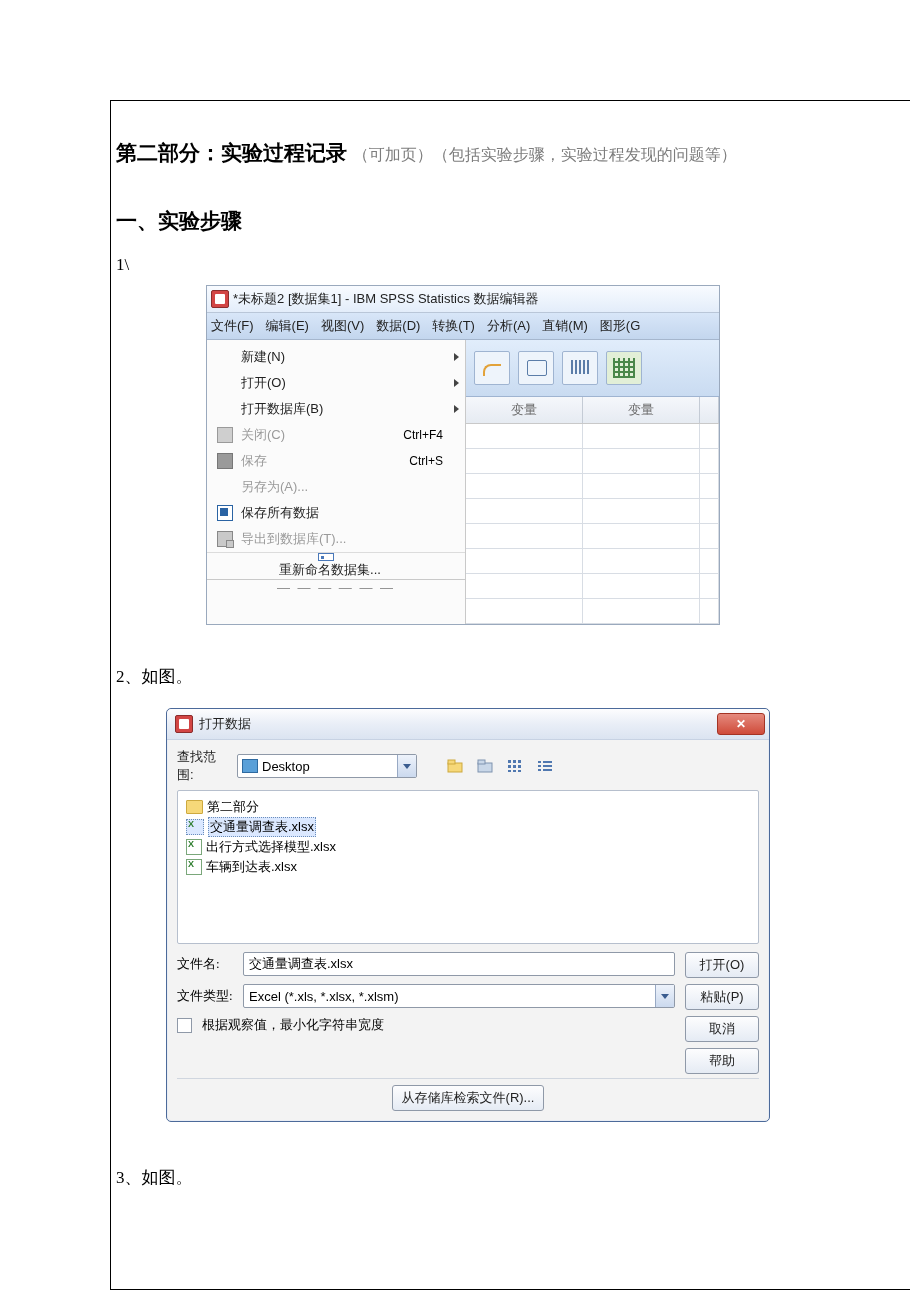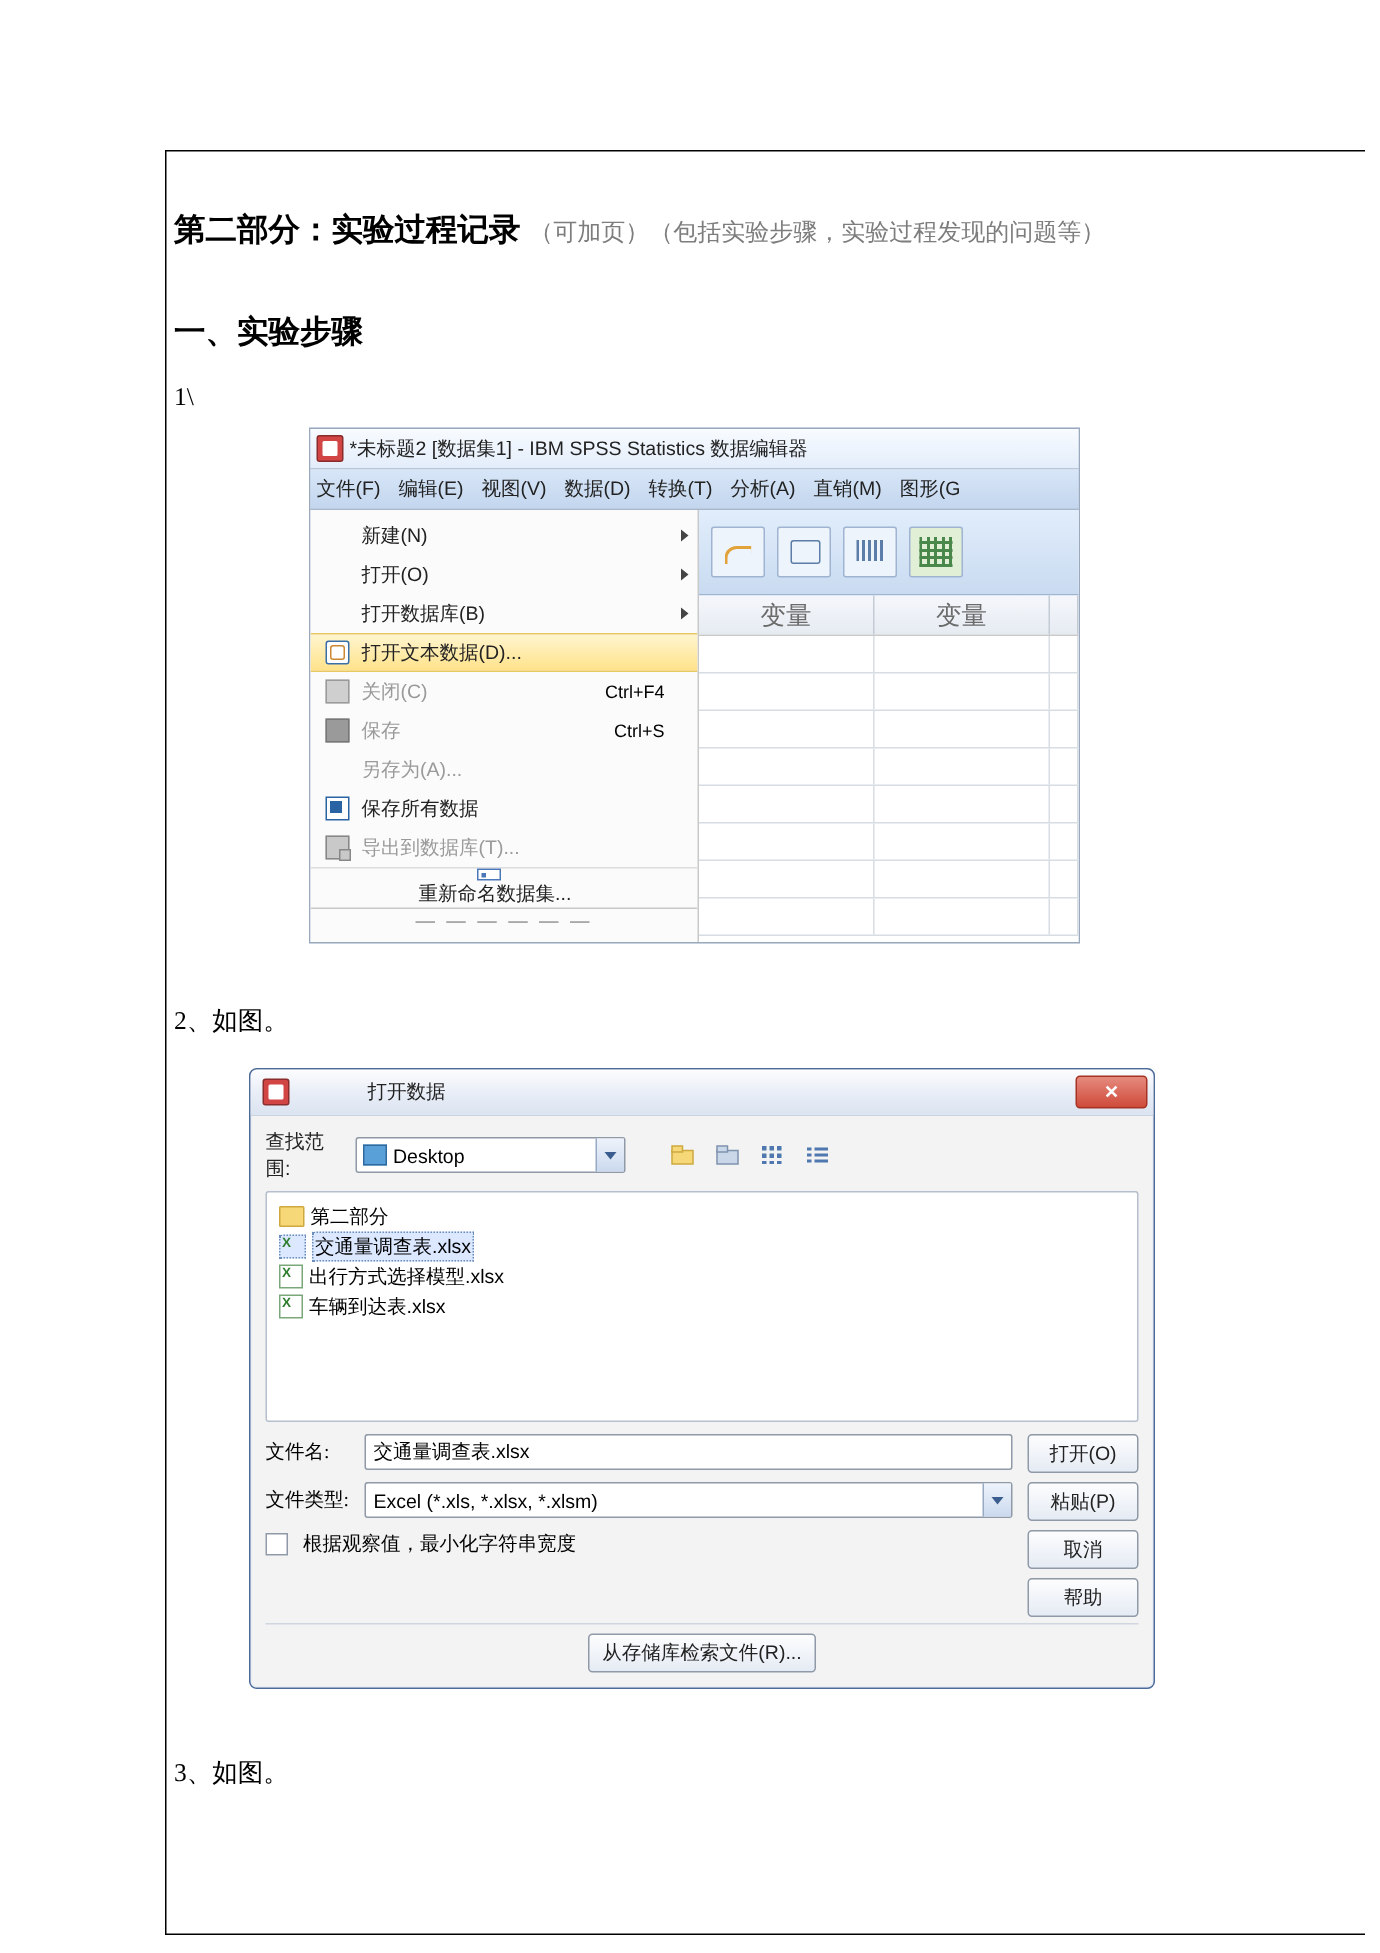--- a/index.html
+++ b/index.html
@@ -157,7 +157,7 @@
   }
   .spss-headrow .cell {
     flex:1; border-right:1px solid #c4cbd5; display:flex;align-items:center;justify-content:center;
-    color:#6b6b6b; font-size:17px;
+    color:#6b6b6b; font-size:13px;
   }
   .spss-grid { flex:1; }
   .spss-grid .row { height:24px; display:flex; border-bottom:1px solid #d8dde4;}

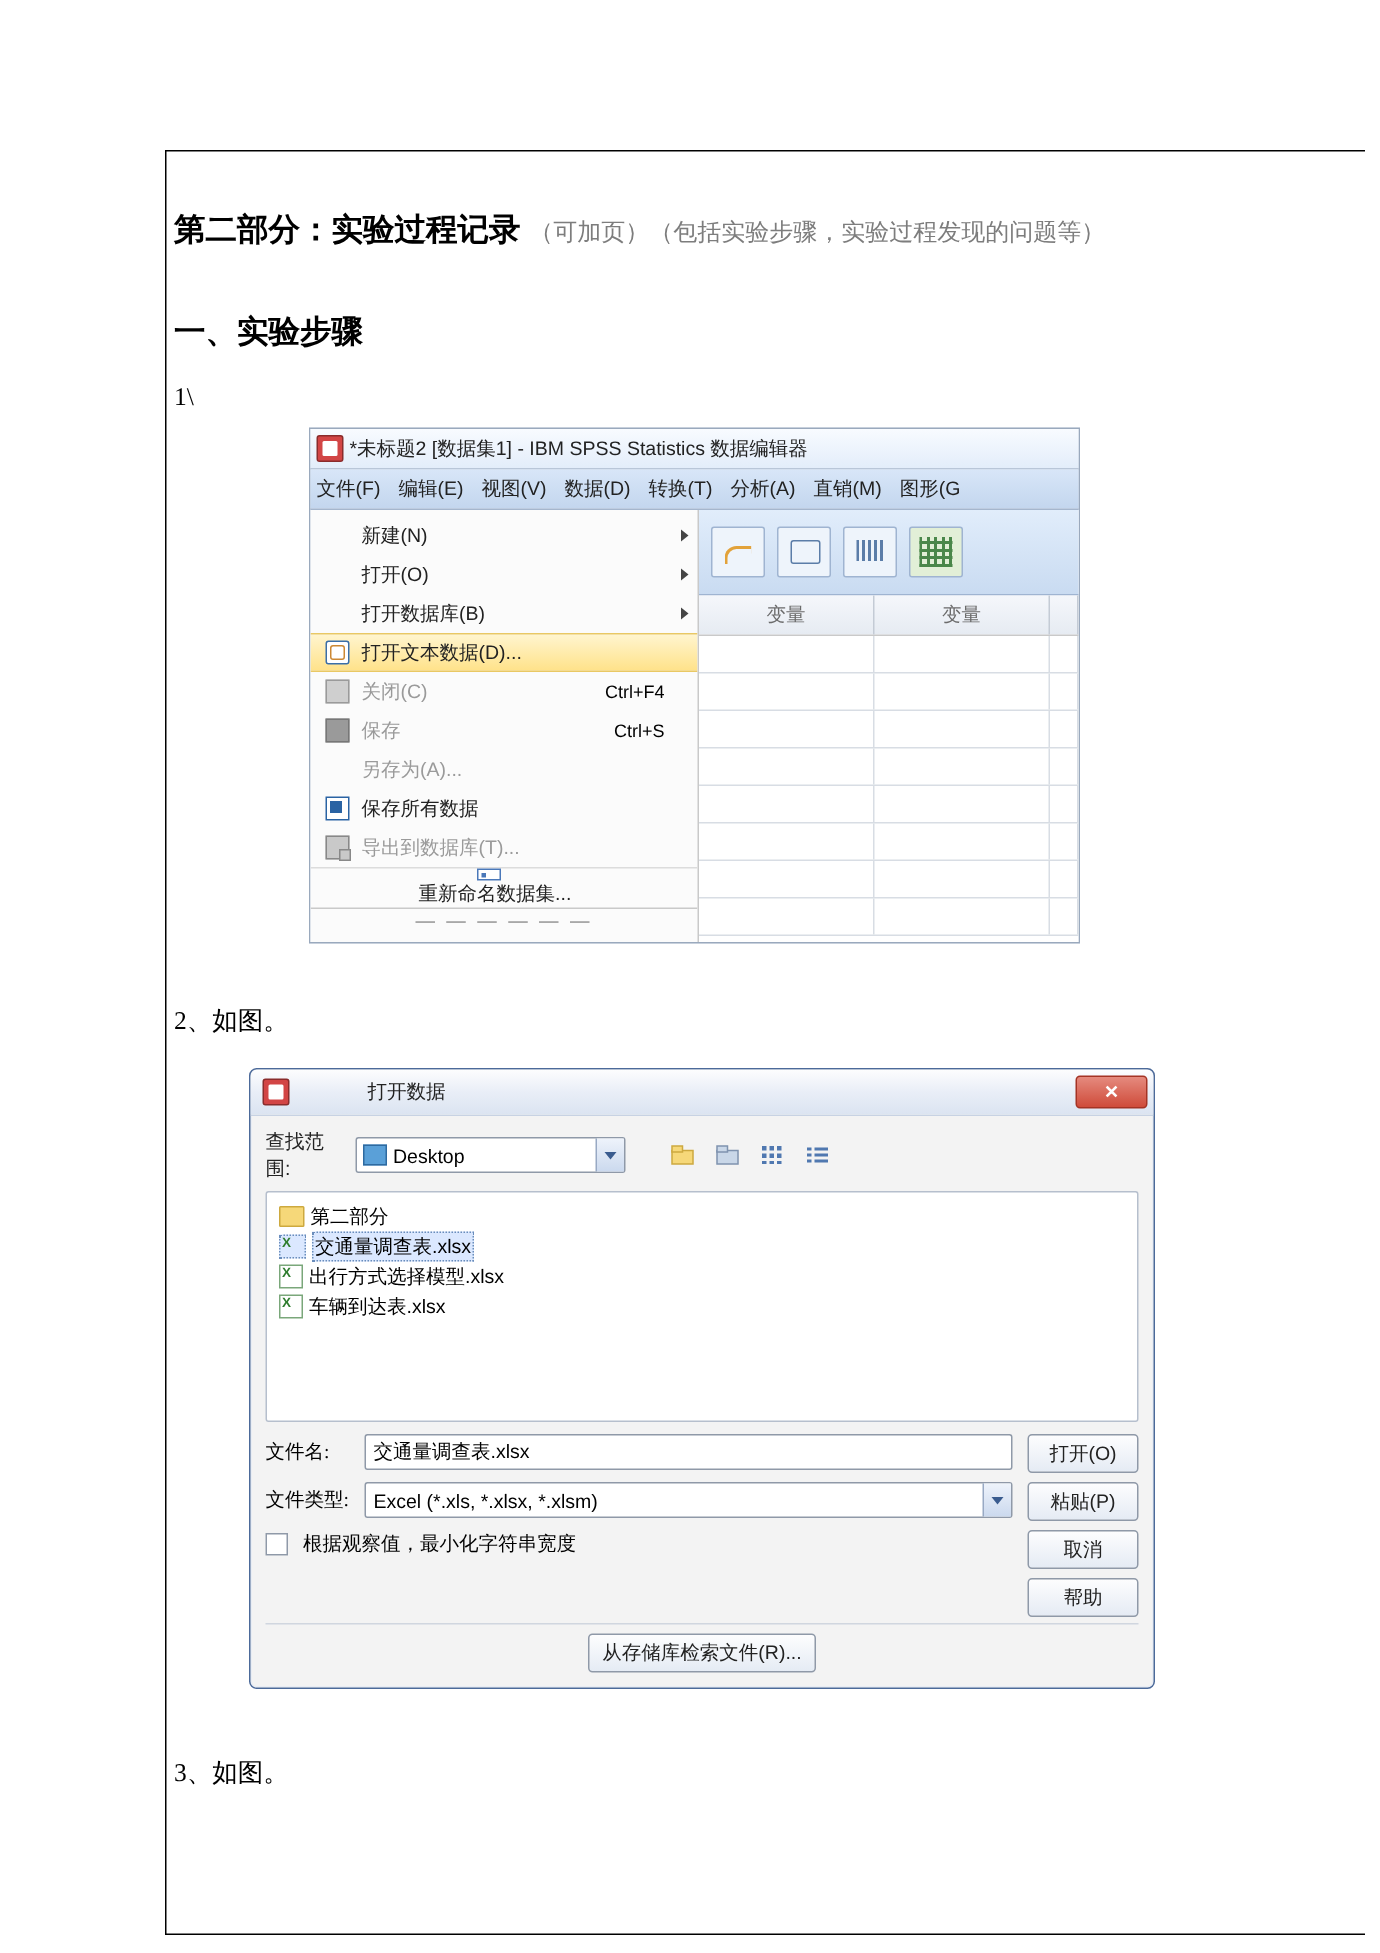--- a/index.html
+++ b/index.html
@@ -280,10 +280,6 @@
           <span>打开数据库(B)</span>
           <span class="arrow"></span>
         </div>
-        <div class="mi highlight">
-          <span class="mico ico-textdata"></span>
-          <span>打开文本数据(D)...</span>
-        </div>
         <div class="mi disabled">
           <span class="mico ico-doc"></span>
           <span>关闭(C)</span>

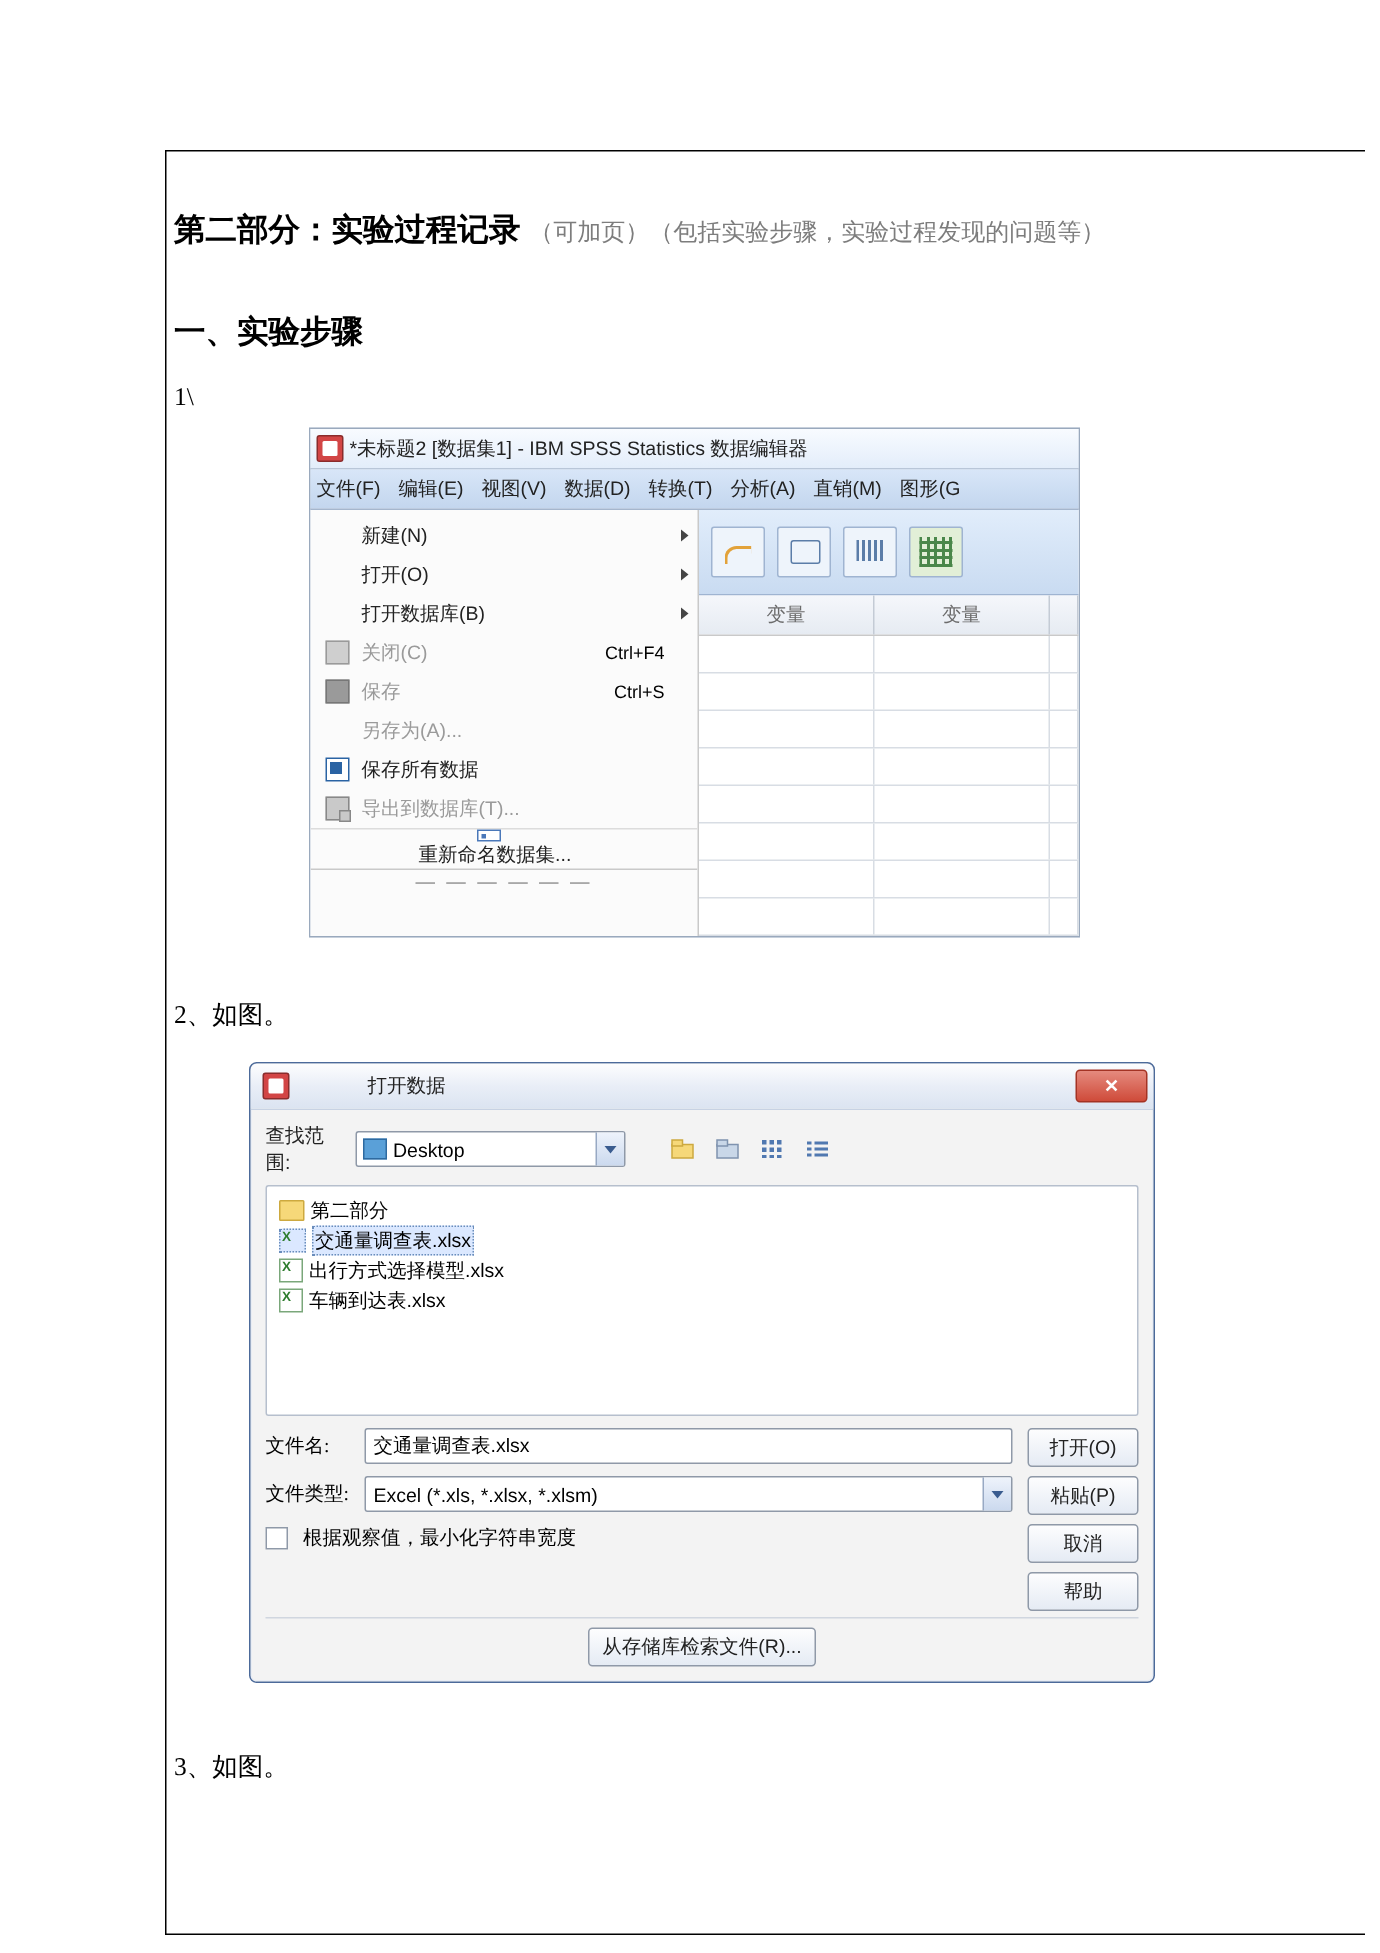--- a/index.html
+++ b/index.html
@@ -181,7 +181,6 @@
     border-bottom: 1px solid #c7d2e3;
     border-radius: 5px 5px 0 0;
     padding: 0 4px;
-    gap: 46px;
   }
   .dlg-title .tico2 {
     width:16px;height:16px;margin:0 6px 0 4px;background:#d24545;border:1px solid #8a2c2c;border-radius:2px;position:relative;

